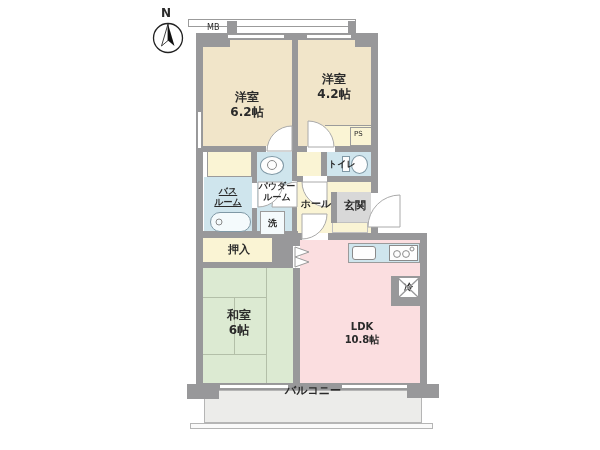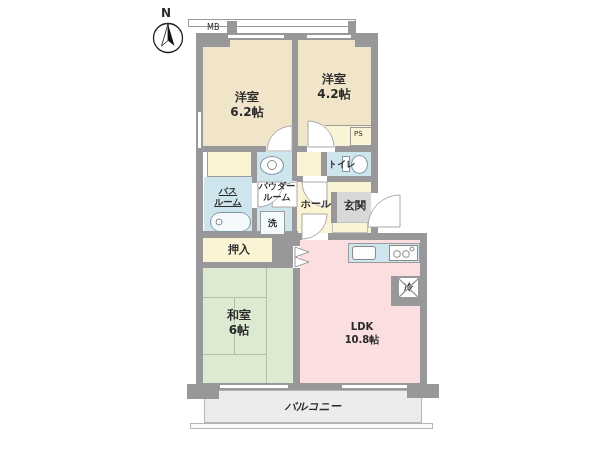--- a/index.html
+++ b/index.html
@@ -135,7 +135,7 @@
     <div>LDK</div>
     <div>10.8帖</div>
   </div>
-  <div class="lbl cx" style="left:313px;top:400px;font-size:11px;font-style:italic;">バルコニー</div>
+  <div class="lbl cx" style="left:313px;top:384px;font-size:11px;">バルコニー</div>
 
   <svg id="overlay" width="600" height="450" viewBox="0 0 600 450">
 

